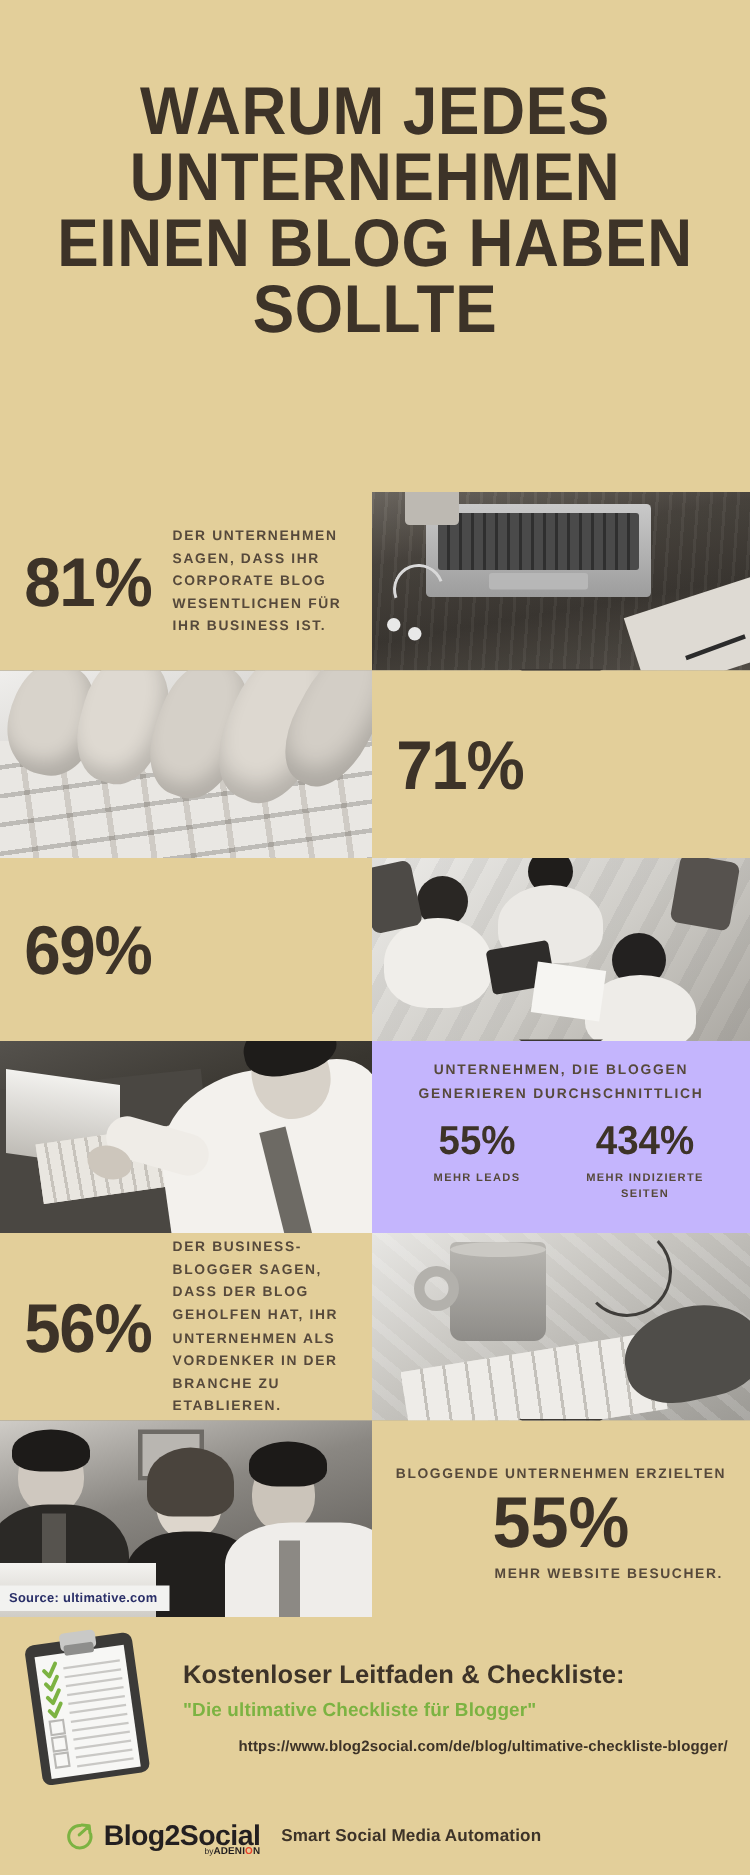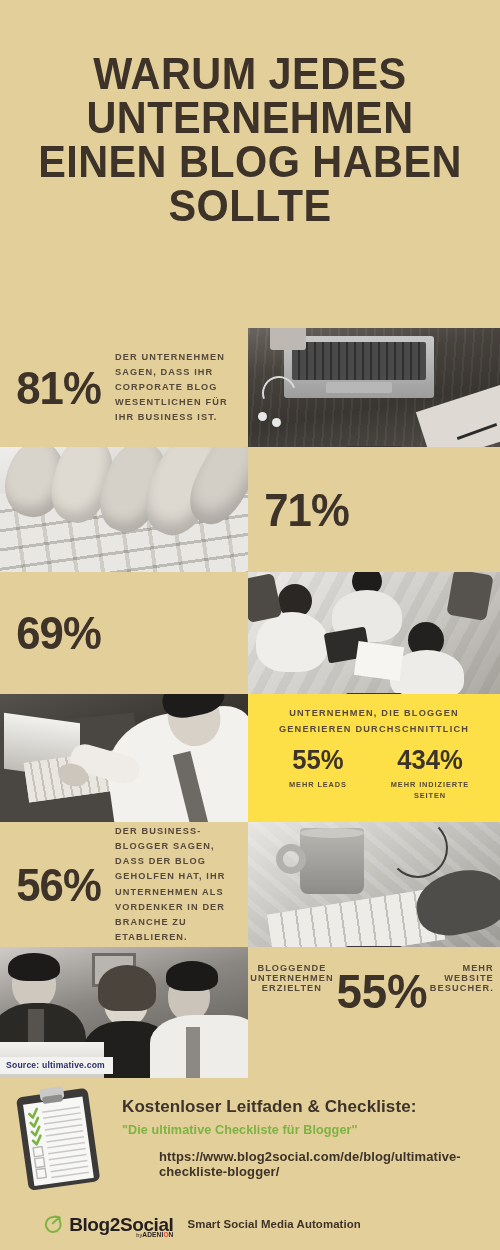--- a/index.html
+++ b/index.html
@@ -85,7 +85,7 @@
 
   
   .triple{
-    background:#fde047;
+    background:#c4b5fd;
     padding:16px 10px 25px 10px;
     text-align:center;
     display:flex;

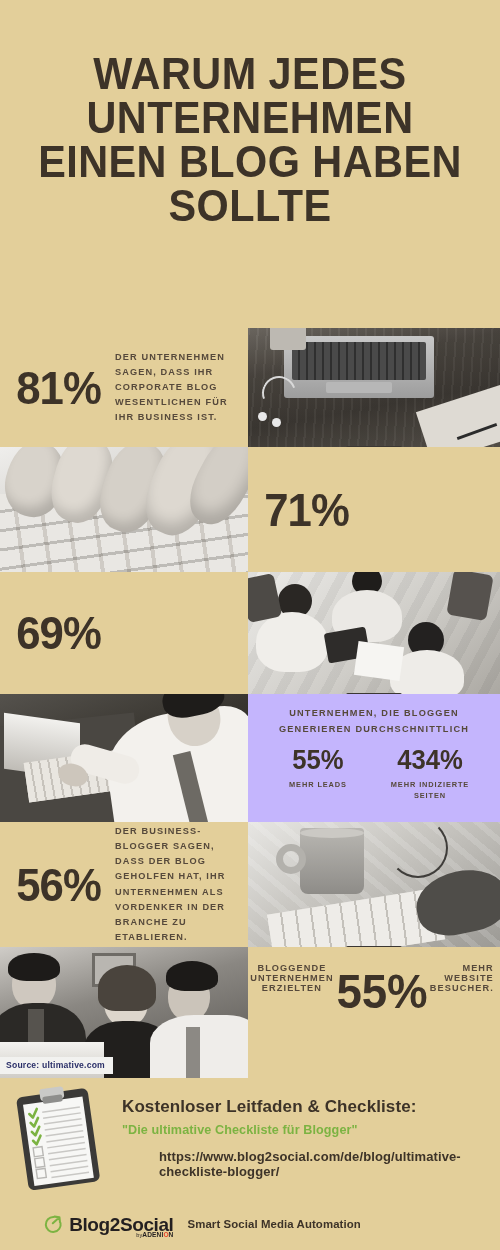--- a/index.html
+++ b/index.html
@@ -126,7 +126,7 @@
     background:#e3cf9a;
     padding:16px 14px 10px 14px;
     display:flex;
-    flex-direction:row;
+    flex-direction:column;
     justify-content:center;
   }
   .lastcell .top{

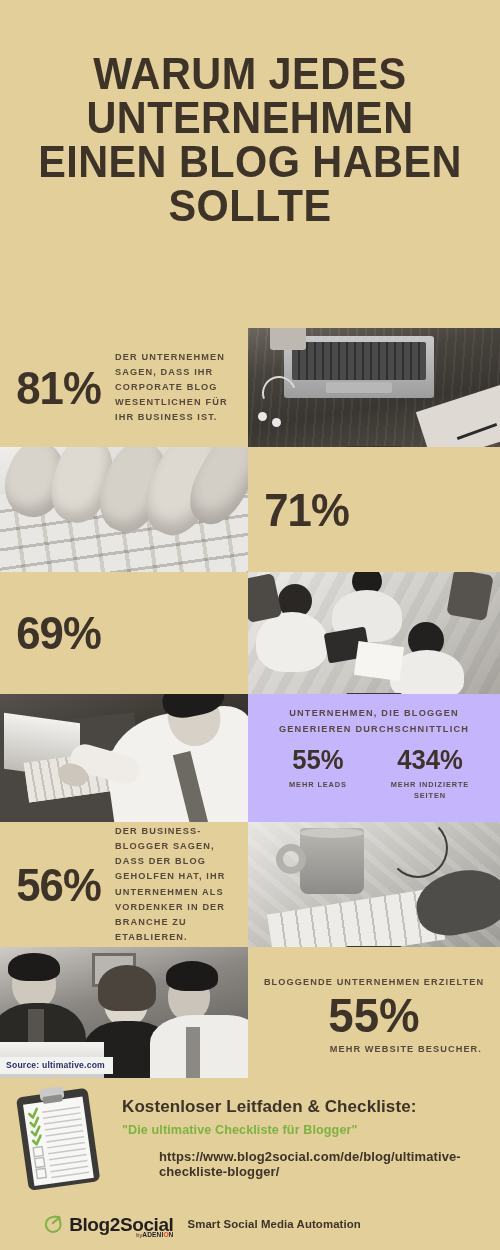--- a/index.html
+++ b/index.html
@@ -196,7 +196,7 @@
     margin-top:6px;
   }
   .foot-txt .l3{
-    font-size:13px;
+    font-size:10px;
     font-weight:700;
     color:#3d3328;
     letter-spacing:0.1px;

